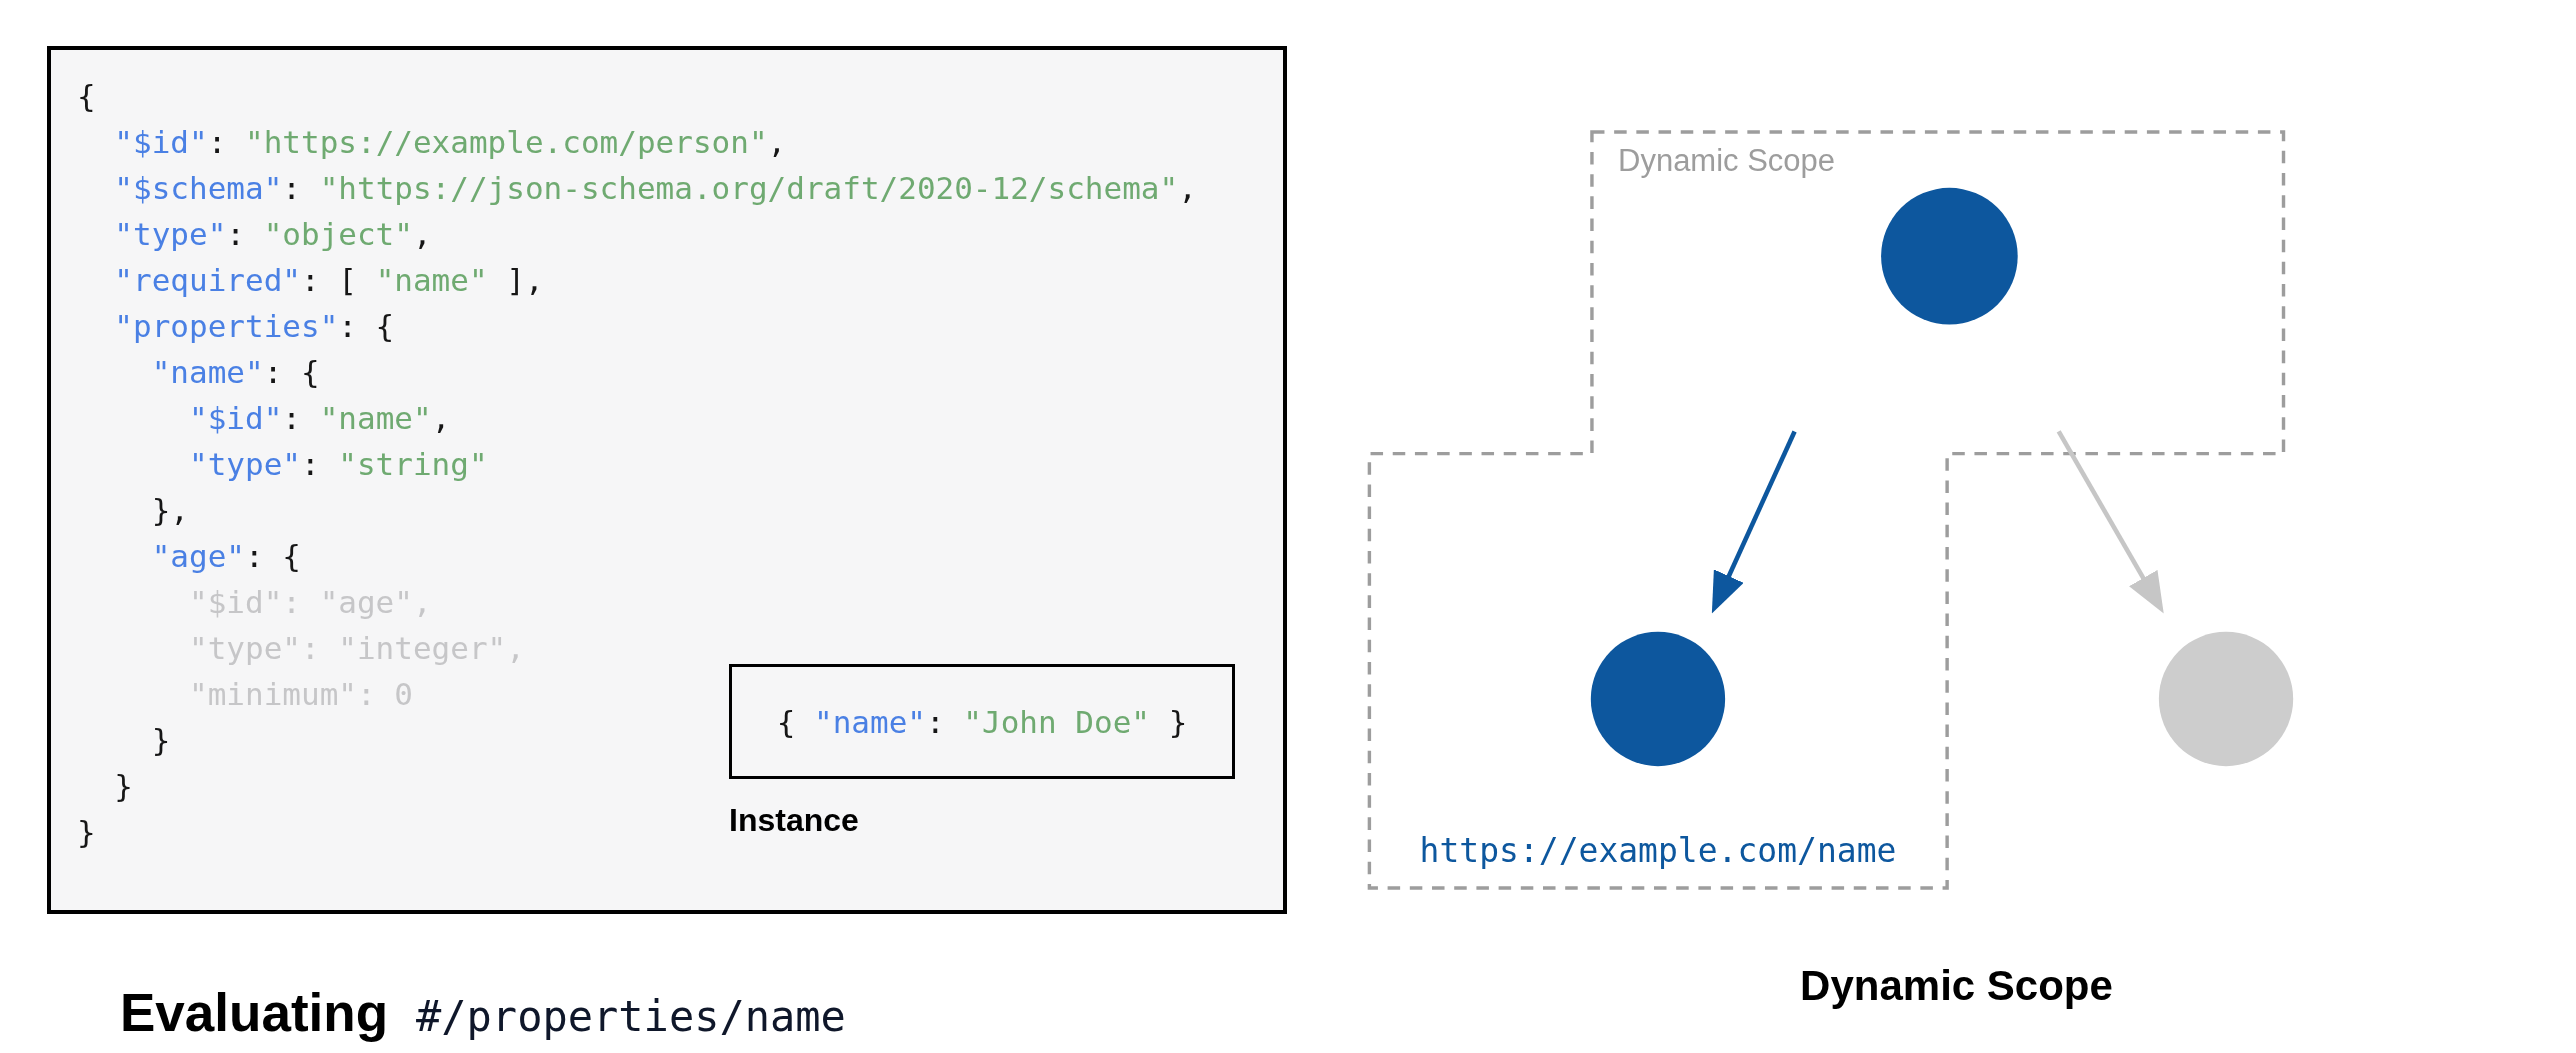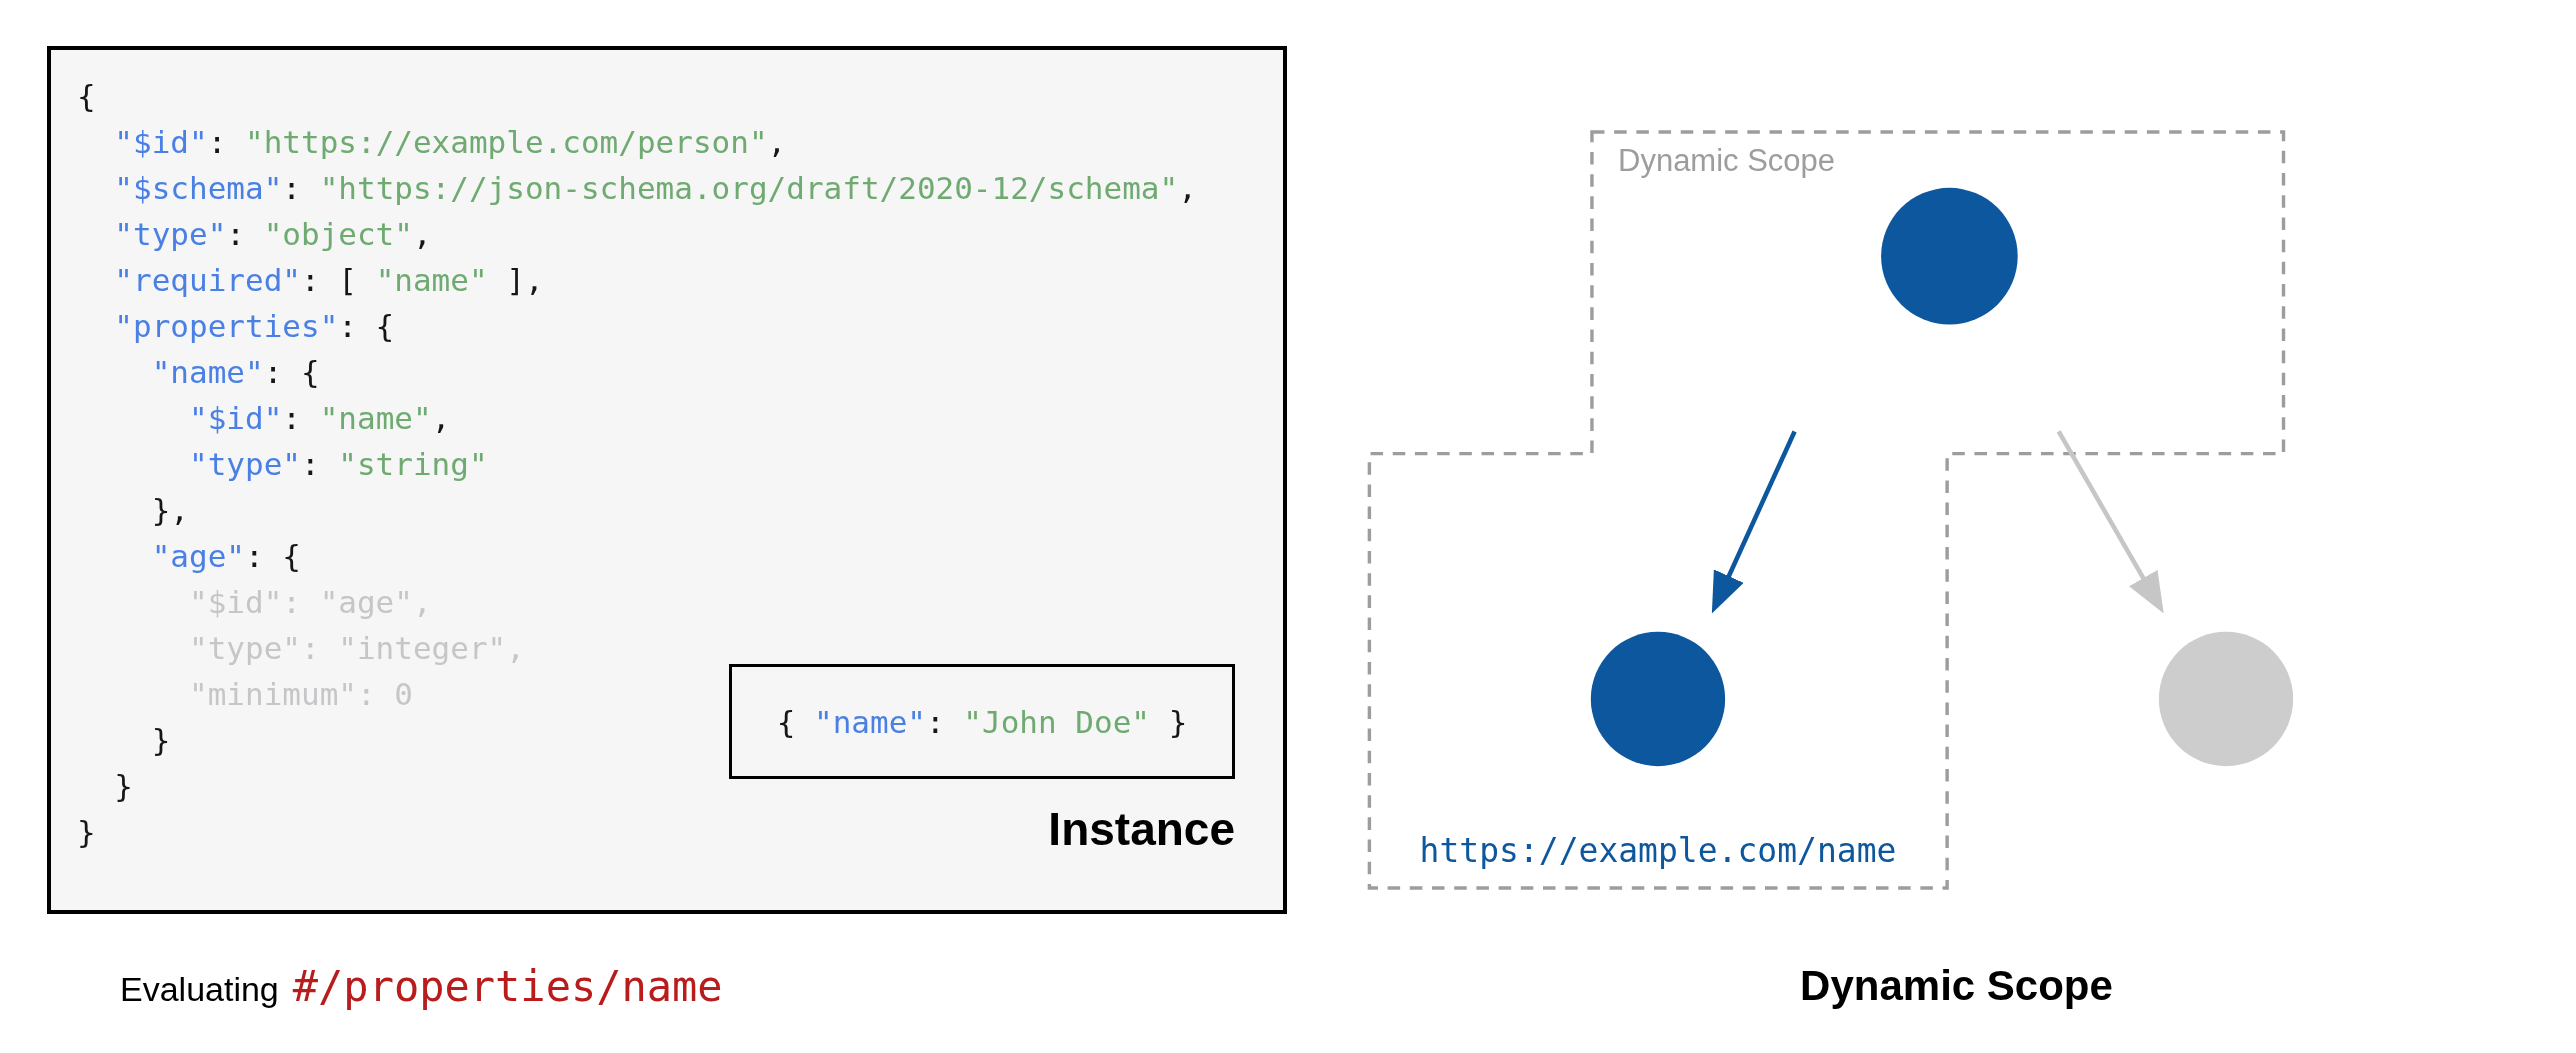--- a/index.html
+++ b/index.html
@@ -71,9 +71,9 @@
     position: absolute;
     left: 729px; top: 802px;
     width: 506px;
-    text-align: right;
+    text-align: left;
     font-weight: bold;
-    font-size: 46px;
+    font-size: 32px;
     color: #000000;
   }
 

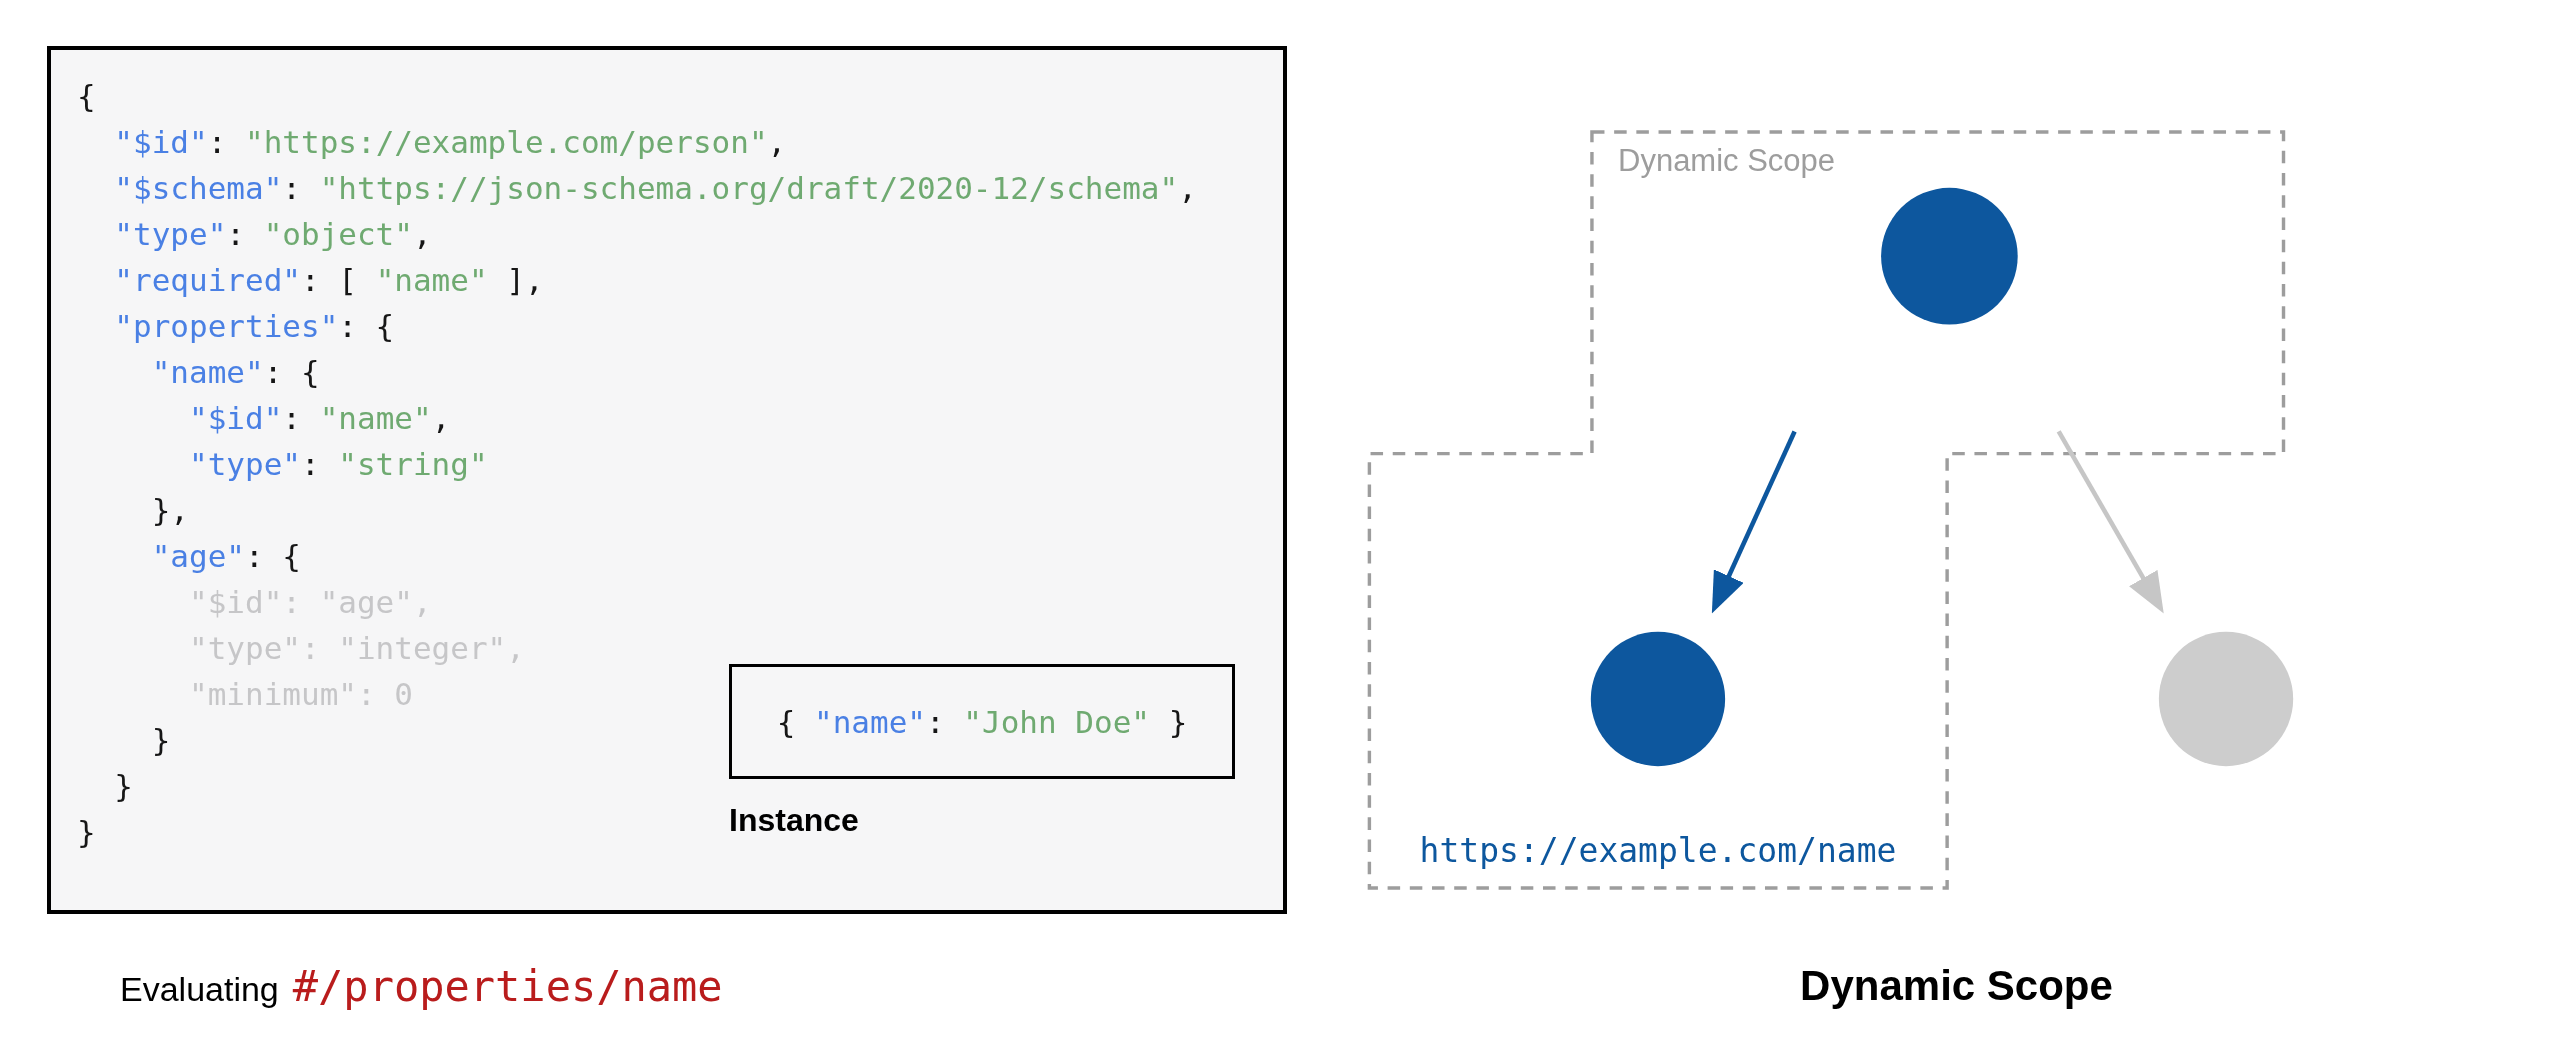--- a/index.html
+++ b/index.html
@@ -86,9 +86,10 @@
   }
   .cap-bold {
     font-family: "Liberation Sans", sans-serif;
-    font-weight: normal;
-    font-size: 34px;
+    font-weight: bold;
+    font-size: 53px;
     color: #000000;
+    margin-top: 20px;
   }
   .cap-mono {
     font-family: "DejaVu Sans Mono", monospace;

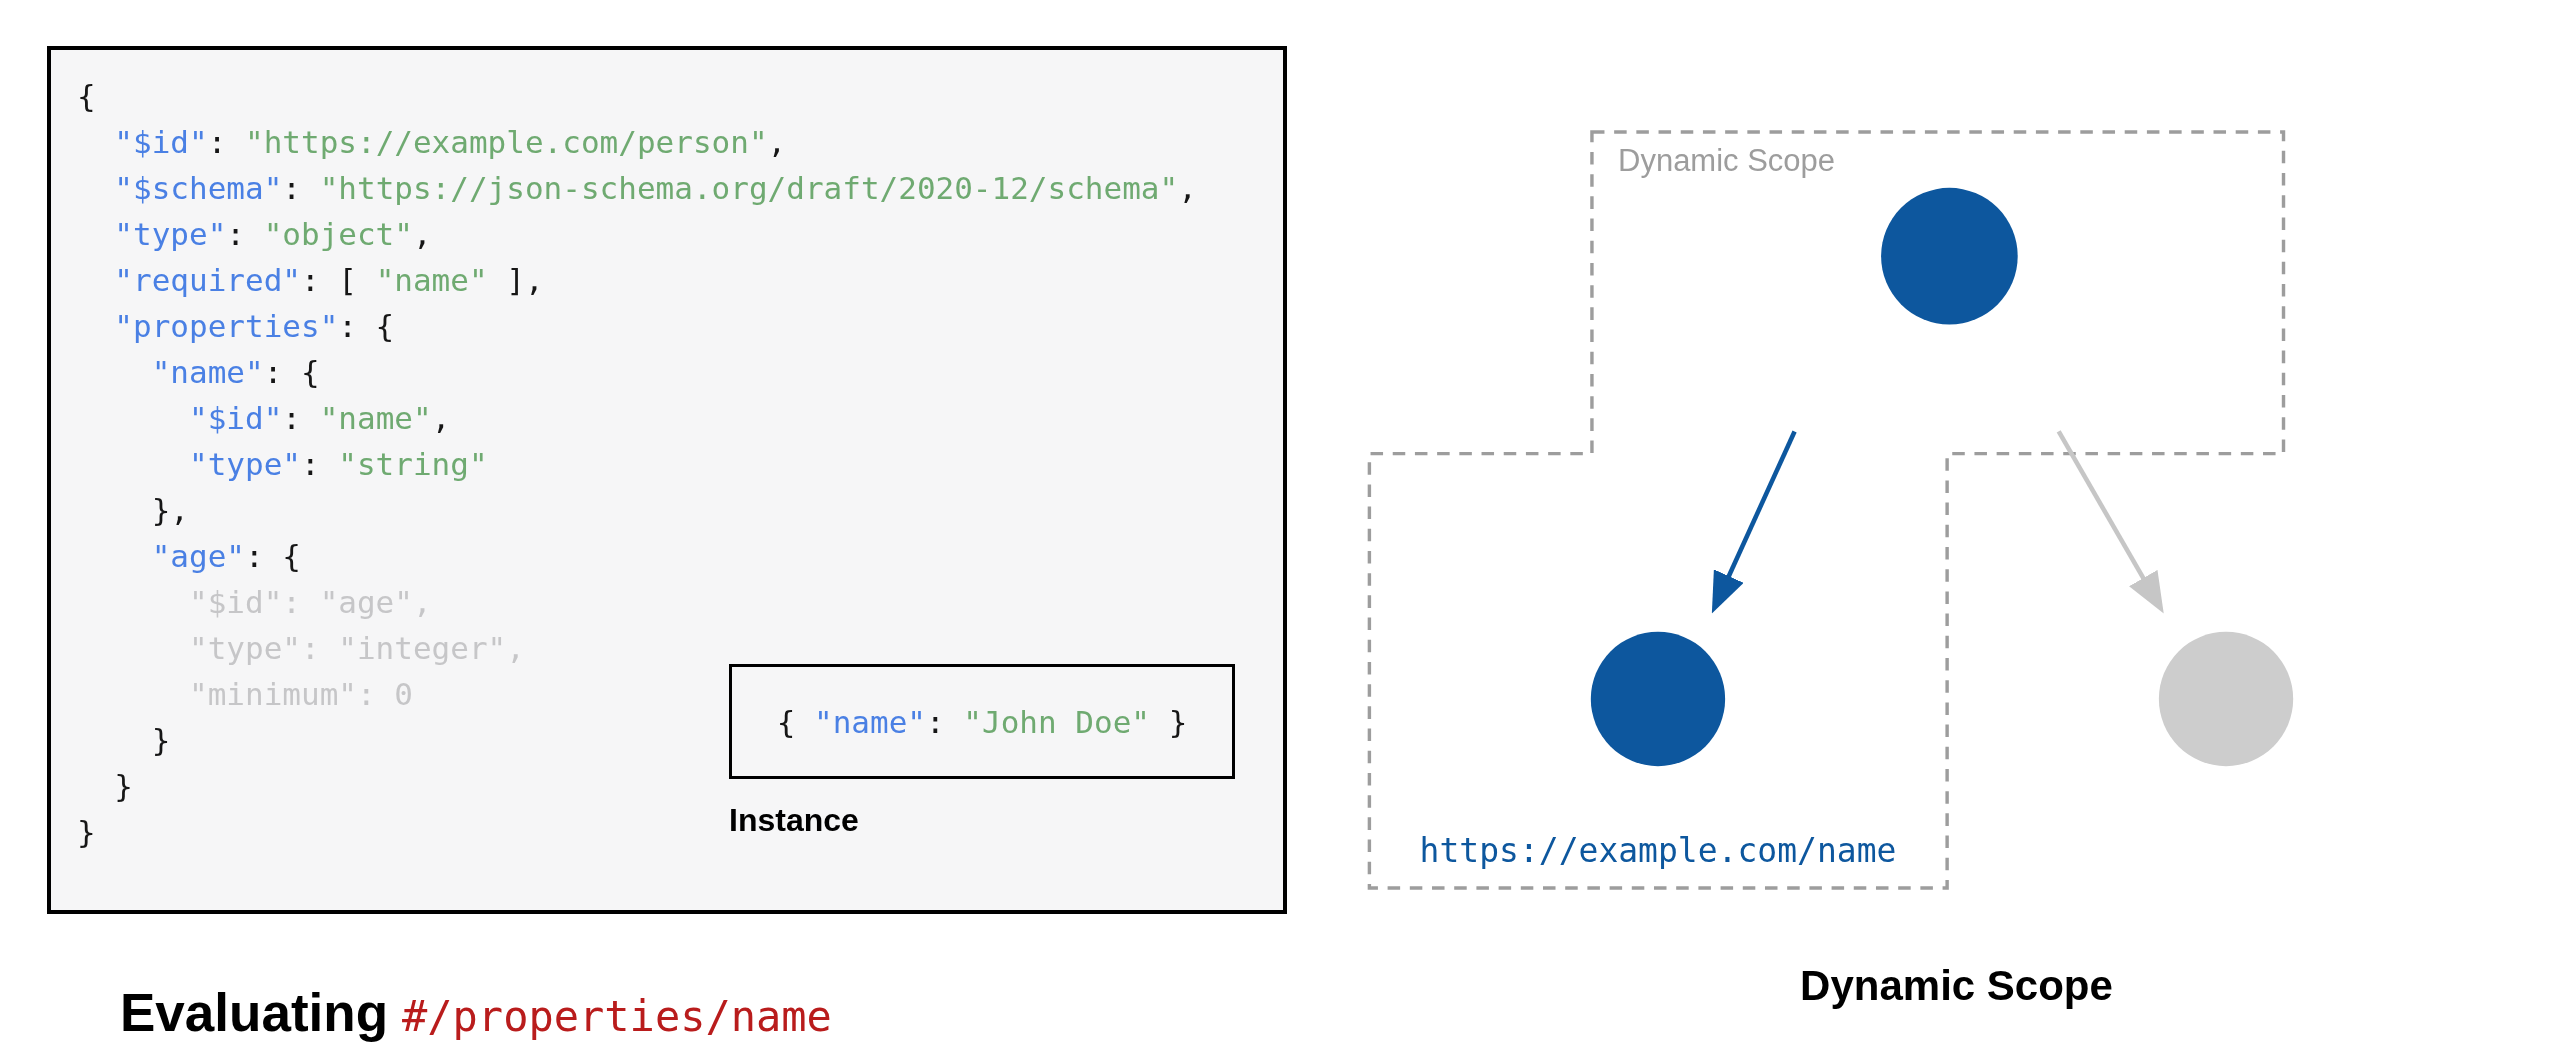--- a/index.html
+++ b/index.html
@@ -94,8 +94,8 @@
   .cap-mono {
     font-family: "DejaVu Sans Mono", monospace;
     font-size: 42px;
-    margin-left: 14px;
-    color: #b91c1c;
+    margin-left: 28px;
+    color: #0f172a;
   }
 
   

